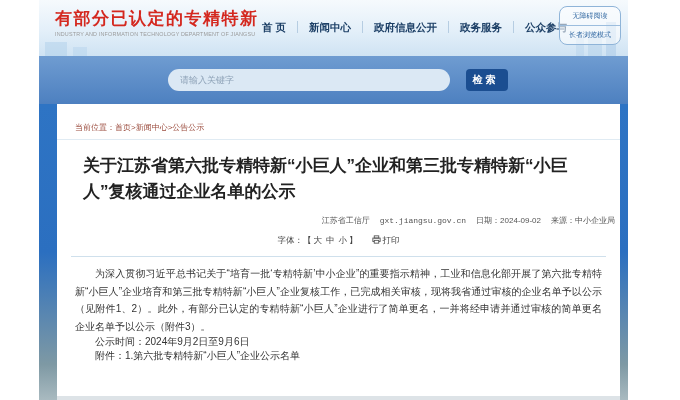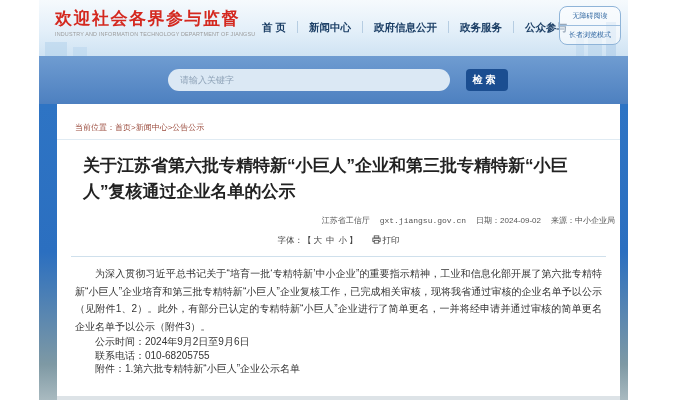--- a/index.html
+++ b/index.html
@@ -111,7 +111,7 @@
     <div class="skyline sk5"></div>
 
     <div class="logo">
-      <div class="logo-cn">欢迎社会各界参与监督</div>
+      <div class="logo-cn">有部分已认定的专精特新</div>
       <div class="logo-en">INDUSTRY AND INFORMATION TECHNOLOGY DEPARTMENT OF JIANGSU</div>
     </div>
 

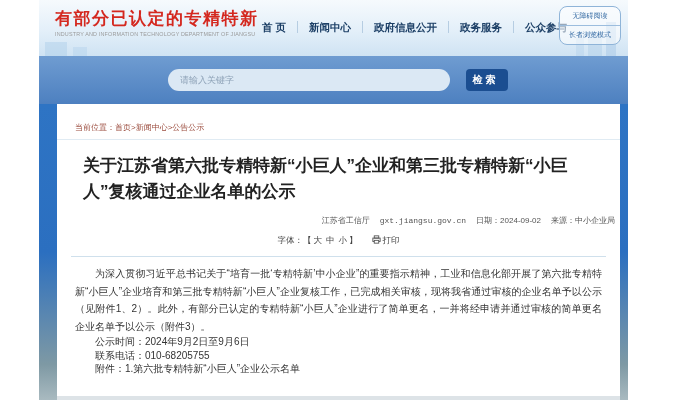--- a/index.html
+++ b/index.html
@@ -156,7 +156,6 @@
       <div class="body-text">
         <p class="para">为深入贯彻习近平总书记关于“培育一批‘专精特新’中小企业”的重要指示精神，工业和信息化部开展了第六批专精特新“小巨人”企业培育和第三批专精特新“小巨人”企业复核工作，已完成相关审核，现将我省通过审核的企业名单予以公示（见附件1、2）。此外，有部分已认定的专精特新“小巨人”企业进行了简单更名，一并将经申请并通过审核的简单更名企业名单予以公示（附件3）。</p>
         <div class="line ind1">公示时间：2024年9月2日至9月6日</div>
-        <div class="line ind1">联系电话：010-68205755</div>
         <div class="line ind1"><span>附件：</span><span class="attach">1.第六批专精特新“小巨人”企业公示名单</span></div>
 
       </div>

